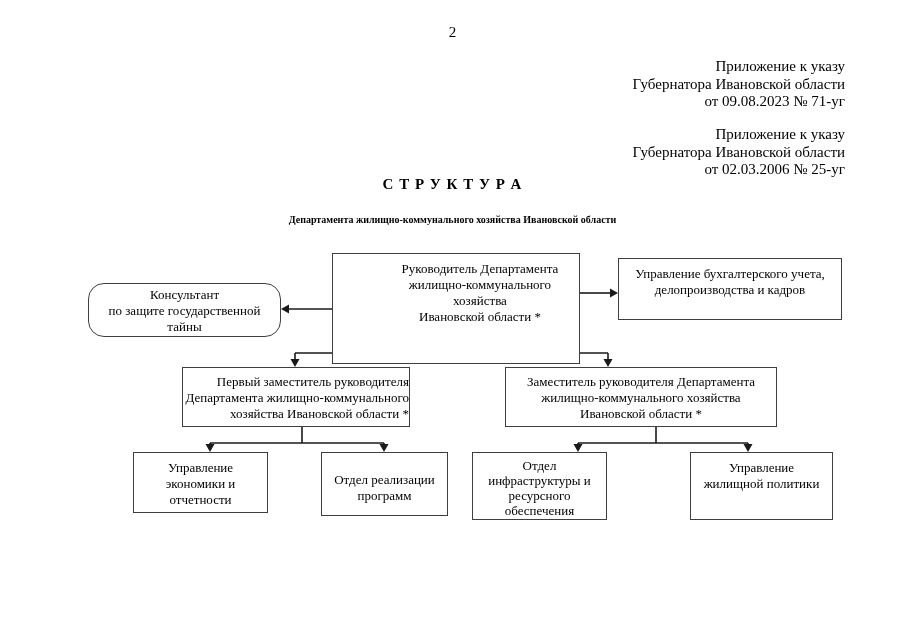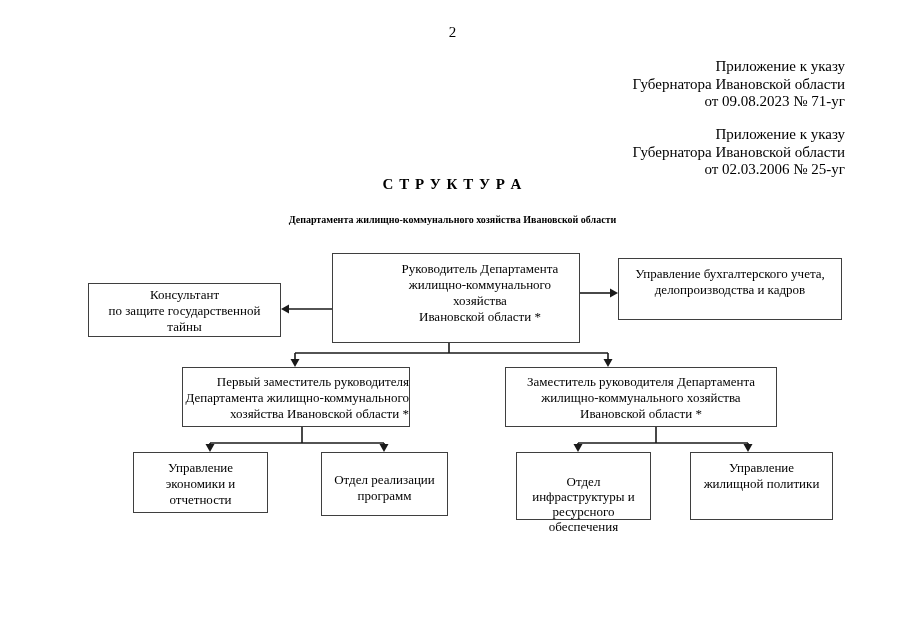--- a/index.html
+++ b/index.html
@@ -58,7 +58,7 @@
     pointer-events: none;
   }
   
-  .box-head          { left: 332px; top: 253px; width: 248px; height: 90px; padding-top: 7px; padding-left: 48px; }
+  .box-head          { left: 332px; top: 253px; width: 248px; height: 111px; padding-top: 7px; padding-left: 48px; }
   .box-consultant    { left:  88px; top: 283px; width: 193px; height: 54px; padding-top: 3px; }
   .box-accounting    { left: 618px; top: 258px; width: 224px; height: 62px; padding-top: 7px; }
   .box-first-deputy  { left: 182px; top: 367px; width: 228px; height: 60px; padding-top: 6px; text-align: right; }

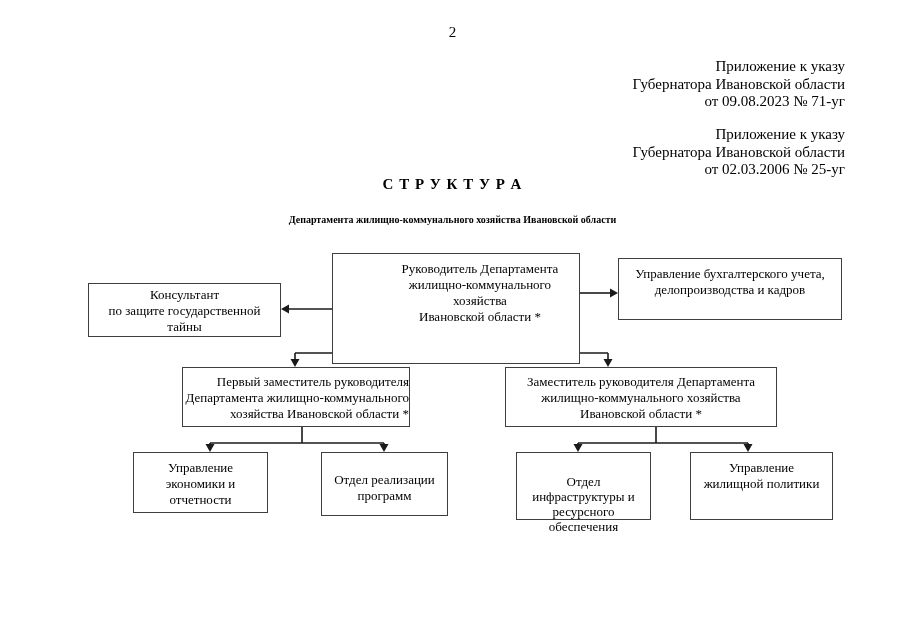--- a/index.html
+++ b/index.html
@@ -59,7 +59,7 @@
   }
   
   .box-head          { left: 332px; top: 253px; width: 248px; height: 111px; padding-top: 7px; padding-left: 48px; }
-  .box-consultant    { left:  88px; top: 283px; width: 193px; height: 54px; padding-top: 3px; }
+  .box-consultant    { left:  88px; top: 283px; width: 193px; height: 54px; padding-top: 3px; border-radius: 16px; }
   .box-accounting    { left: 618px; top: 258px; width: 224px; height: 62px; padding-top: 7px; }
   .box-first-deputy  { left: 182px; top: 367px; width: 228px; height: 60px; padding-top: 6px; text-align: right; }
   .box-deputy        { left: 505px; top: 367px; width: 272px; height: 60px; padding-top: 6px; }

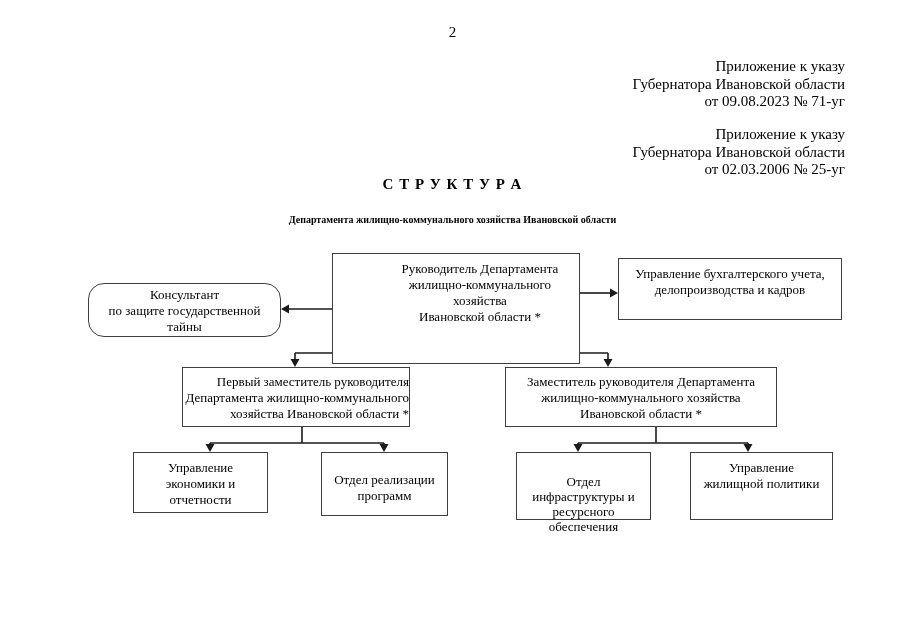--- a/index.html
+++ b/index.html
@@ -65,7 +65,7 @@
   .box-deputy        { left: 505px; top: 367px; width: 272px; height: 60px; padding-top: 6px; }
   .box-economics     { left: 133px; top: 452px; width: 135px; height: 61px; padding-top: 7px; }
   .box-programs      { left: 321px; top: 452px; width: 127px; height: 64px; padding-top: 19px; }
-  .box-infrastructure{ left: 516px; top: 452px; width: 135px; height: 68px; padding-top: 21px; line-height: 15px; }
+  .box-infrastructure{ left: 472px; top: 452px; width: 135px; height: 68px; padding-top: 5px; line-height: 15px; }
   .box-housing       { left: 690px; top: 452px; width: 143px; height: 68px; padding-top: 7px; }
 </style>
 </head>

